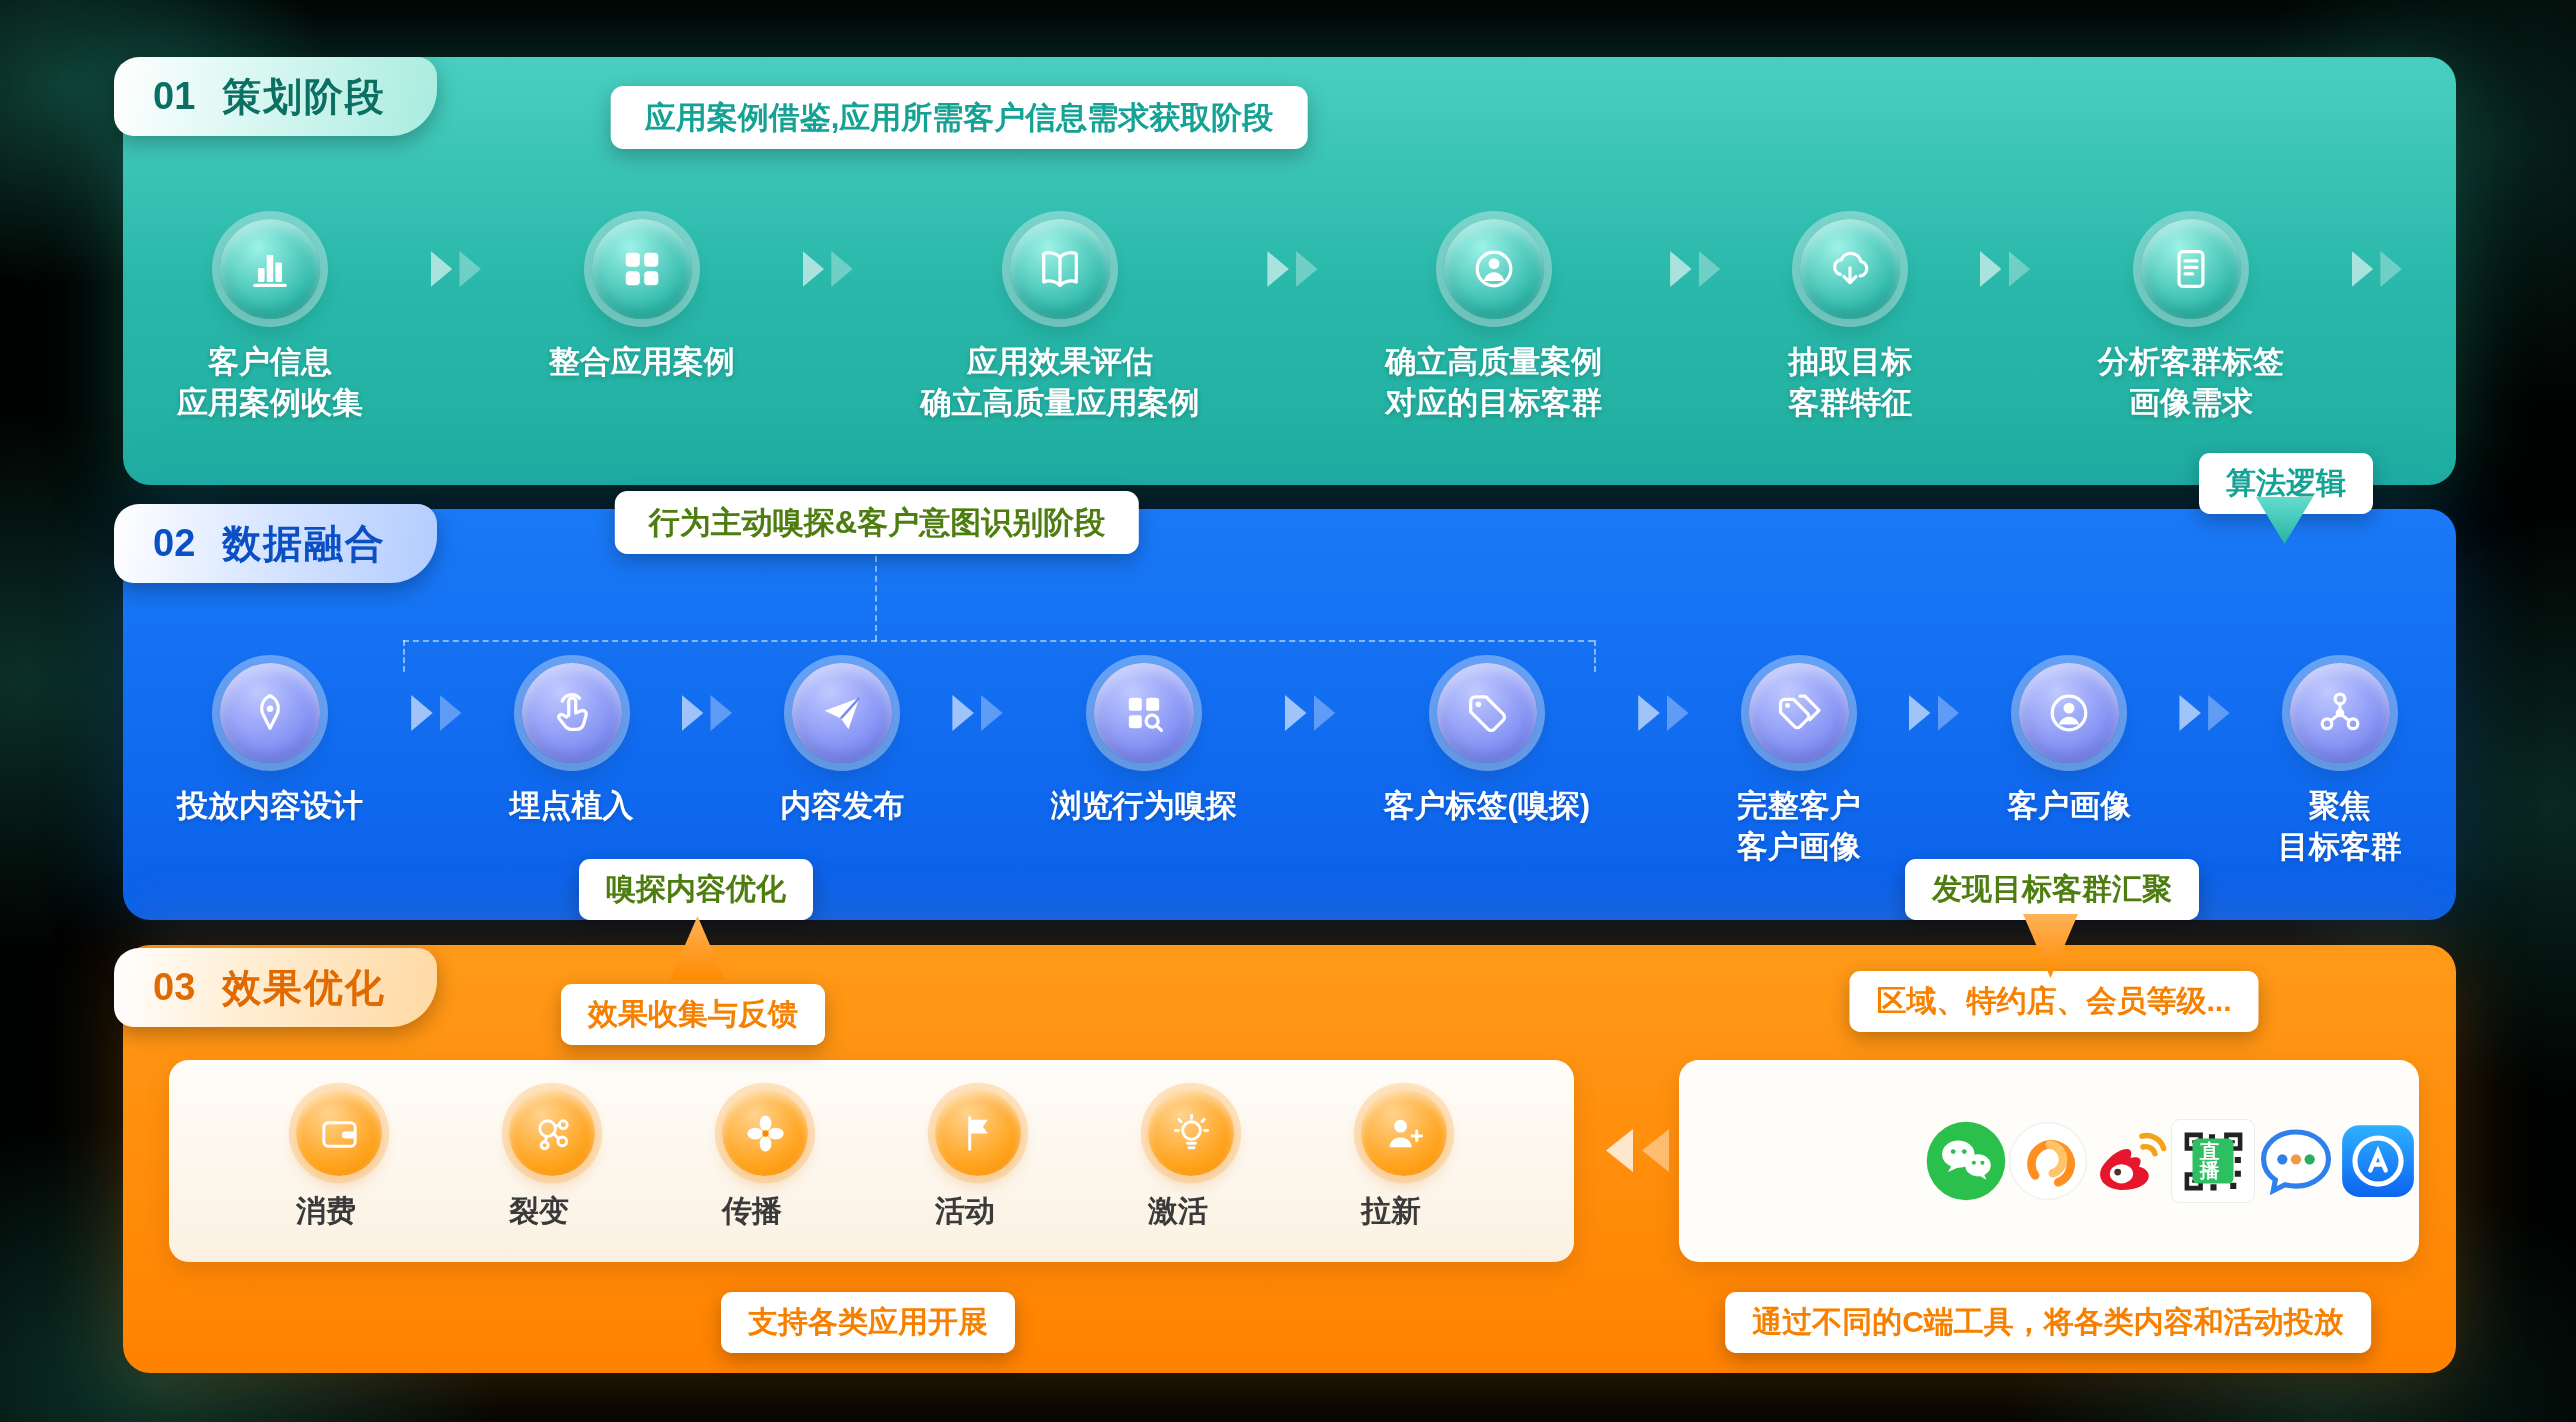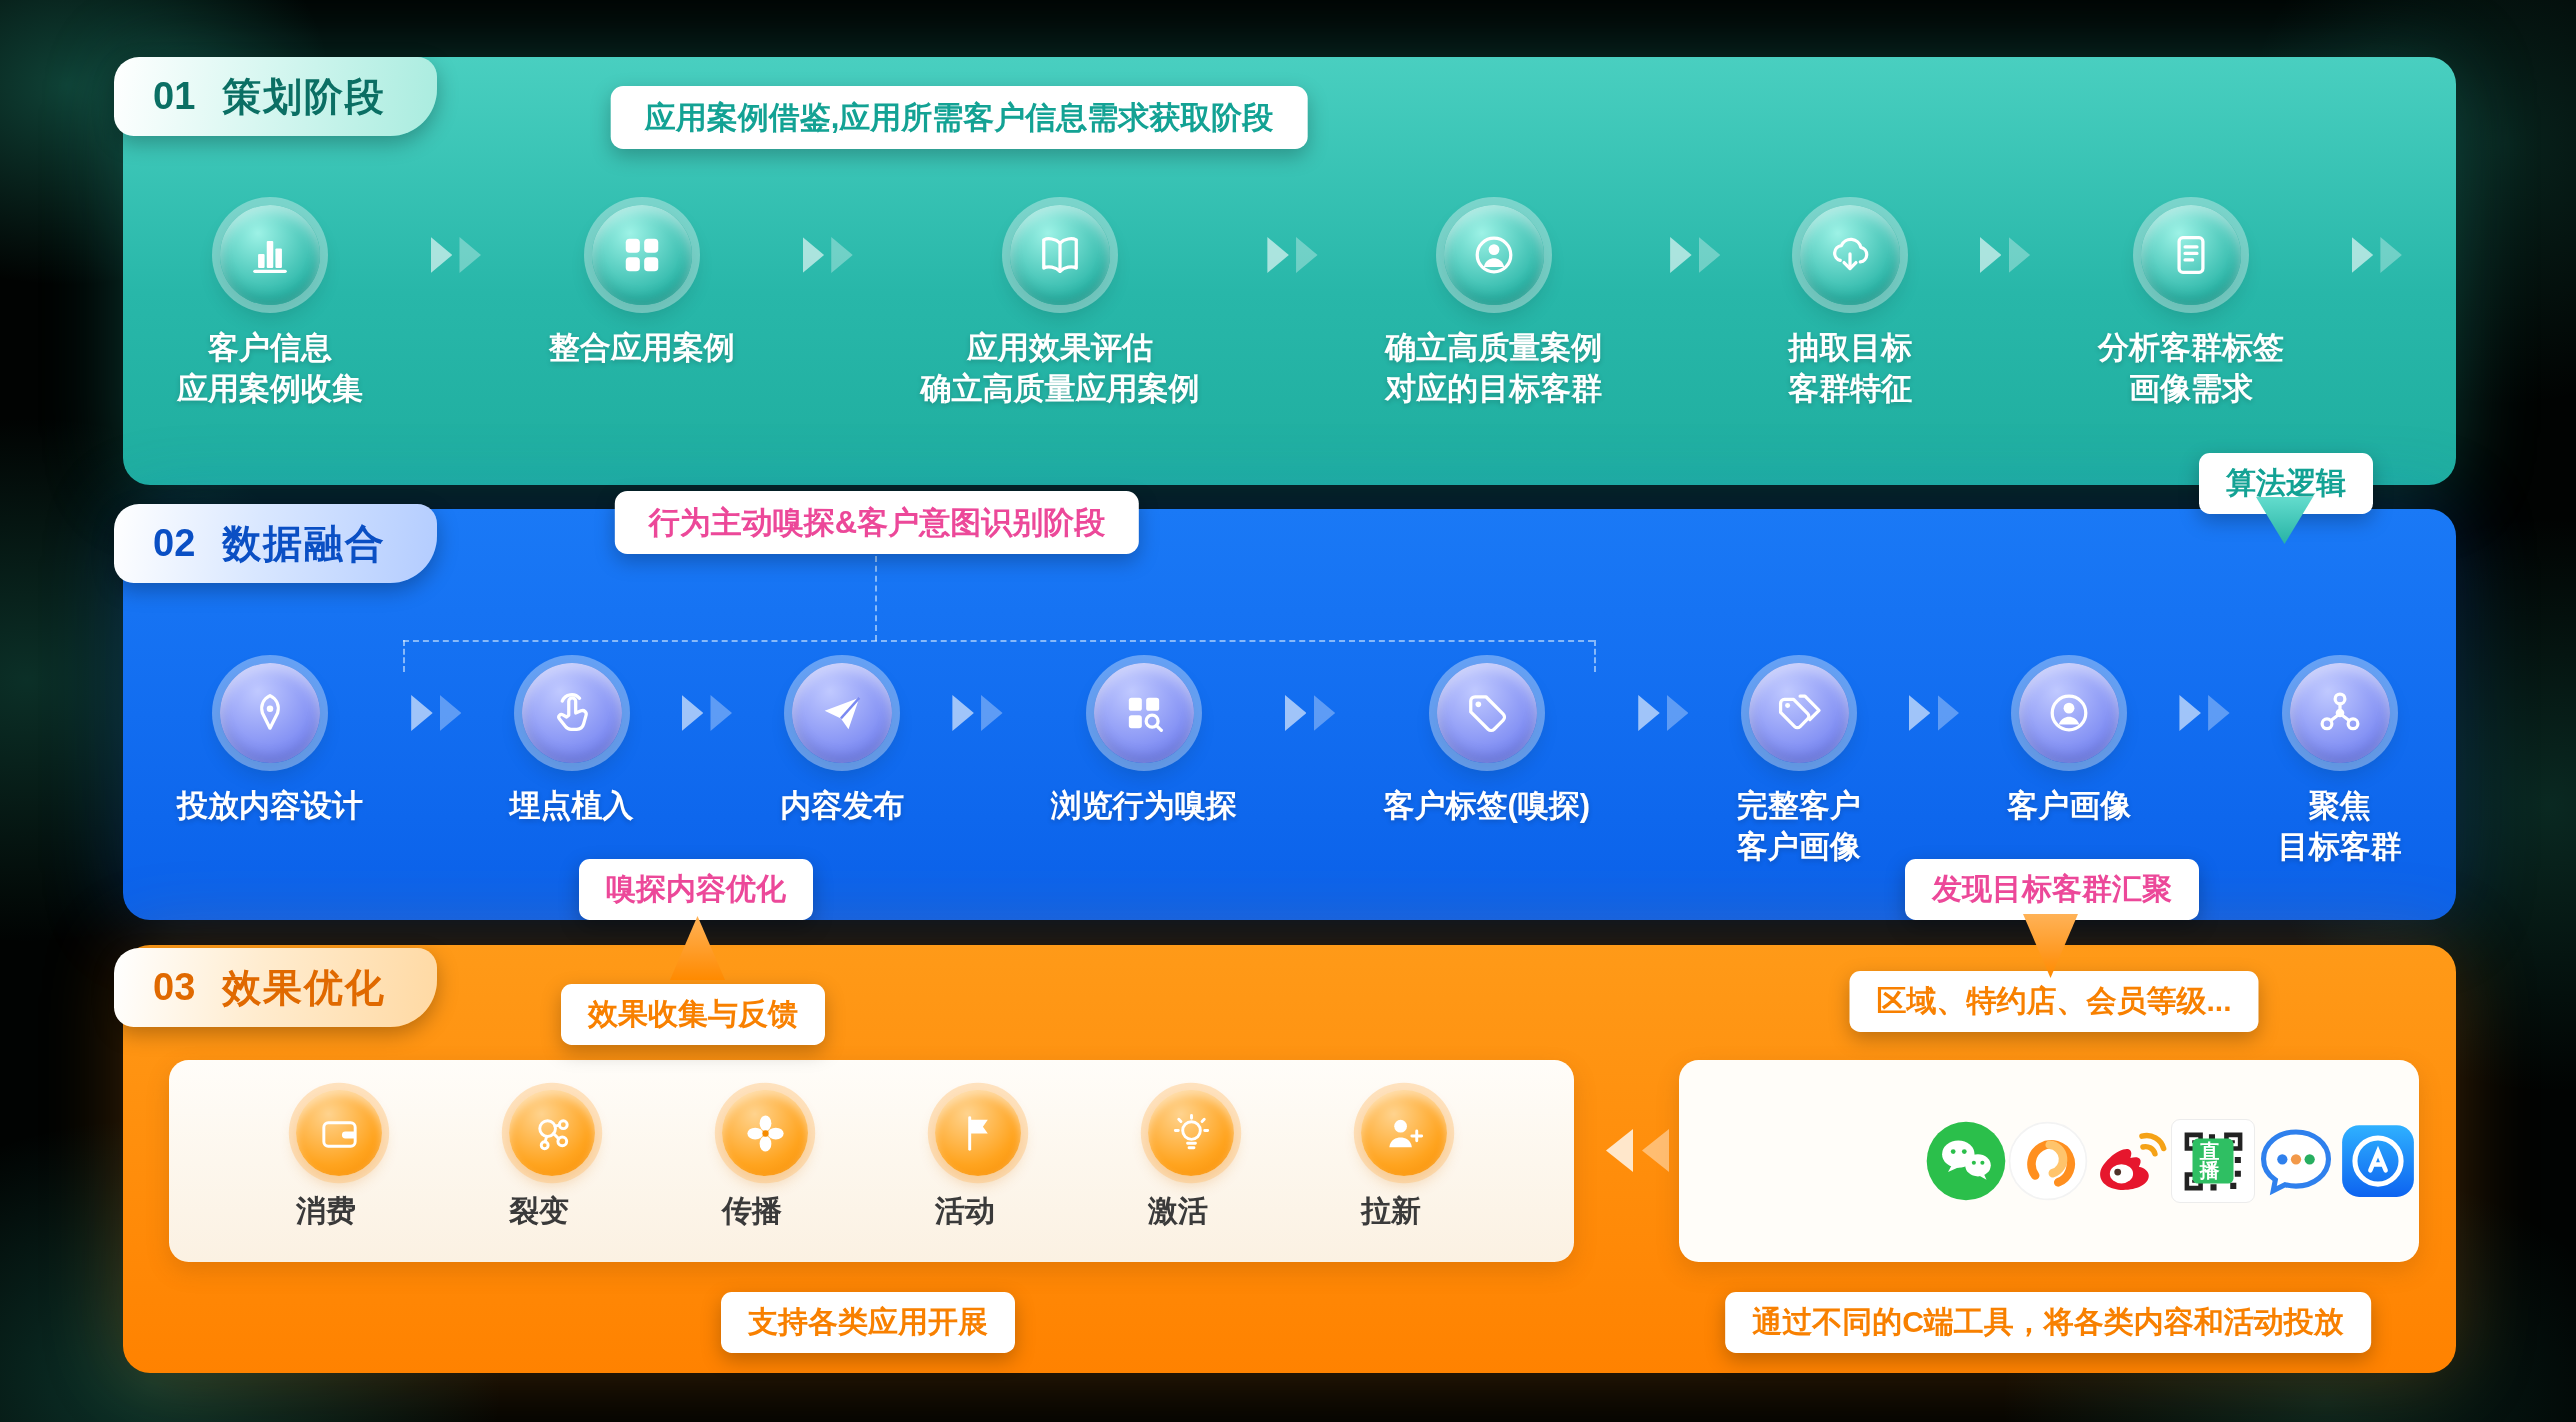--- a/index.html
+++ b/index.html
@@ -35,7 +35,7 @@
   .t{color:#13a294}.b{color:#ec4899}.o{color:#f88000}
 
   .steps-row{position:absolute;left:54px;right:54px;display:flex;justify-content:space-between;align-items:flex-start;}
-  .band1 .steps-row{top:148px;gap:44px;}
+  .band1 .steps-row{top:162px;gap:44px;}
   .band2 .steps-row{top:154px;}
   .step{display:flex;flex-direction:column;align-items:center;}
   .orb{width:100px;height:100px;border-radius:50%;display:flex;align-items:center;justify-content:center;

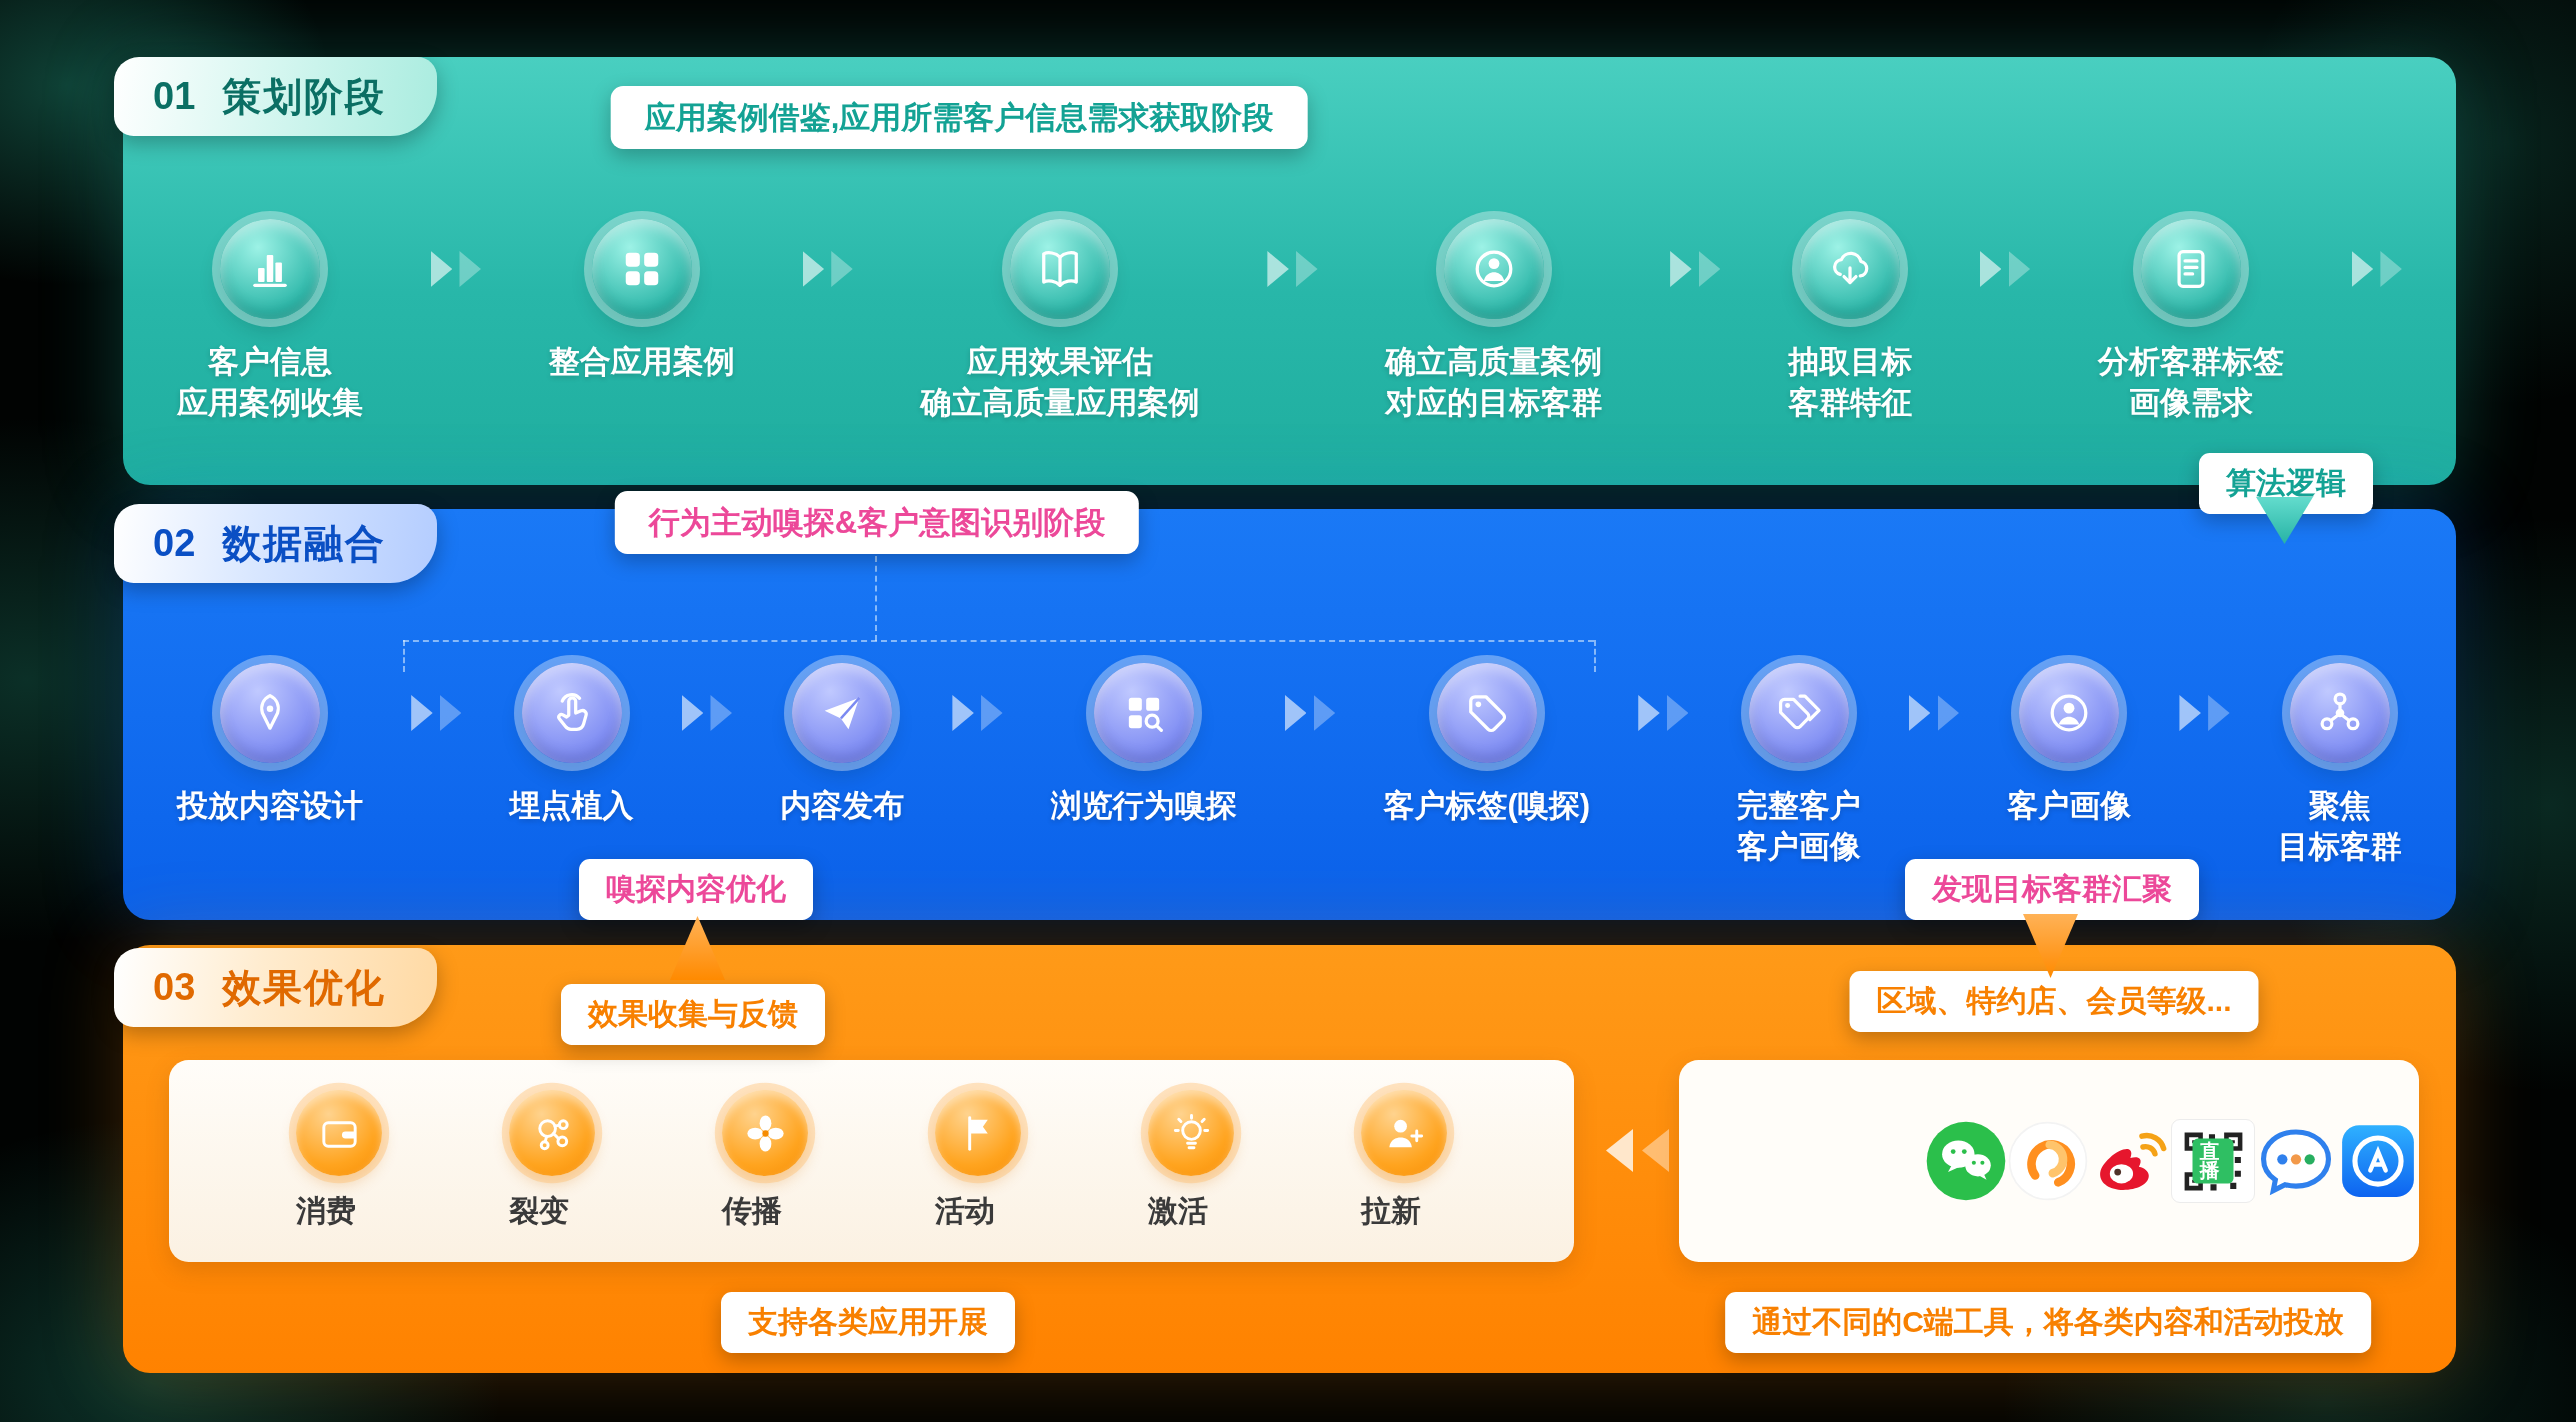--- a/index.html
+++ b/index.html
@@ -32,7 +32,7 @@
   .pill{position:absolute;z-index:4;transform:translateX(-50%);white-space:nowrap;background:#fff;
     border-radius:10.7px;padding:9.8px 27px;font-size:30px;font-weight:700;box-shadow:0 7.2px 19.7px rgba(0,0,0,.25);}
   .pill.big{font-size:31px;padding:10.7px 34px;border-radius:12.5px;}
-  .t{color:#13a294}.b{color:#ec4899}.o{color:#f88000}
+  .t{color:#13a294}.b{color:#4d7c0f}.o{color:#f88000}
 
   .steps-row{position:absolute;left:54px;right:54px;display:flex;justify-content:space-between;align-items:flex-start;}
   .band1 .steps-row{top:162px;gap:44px;}

